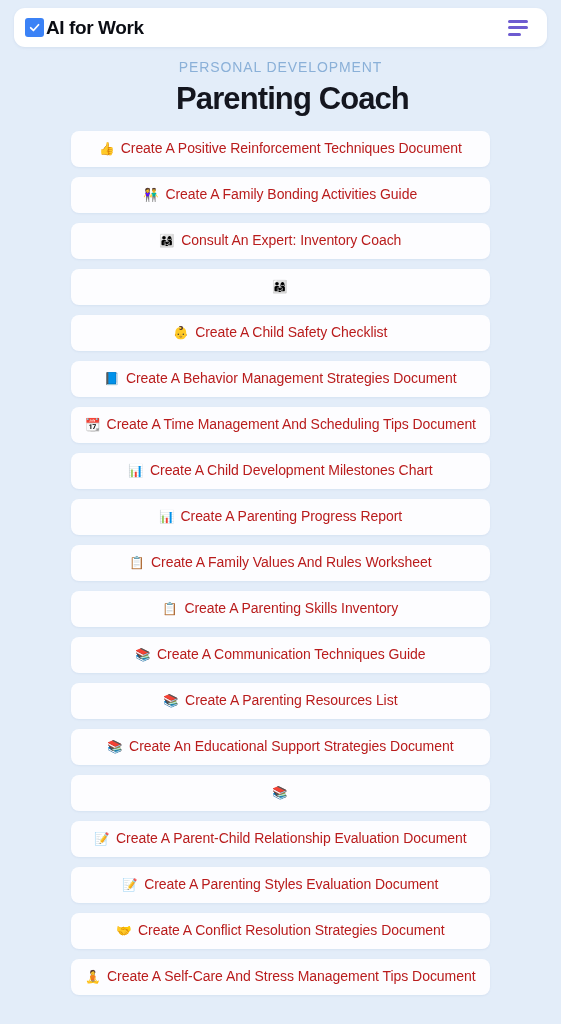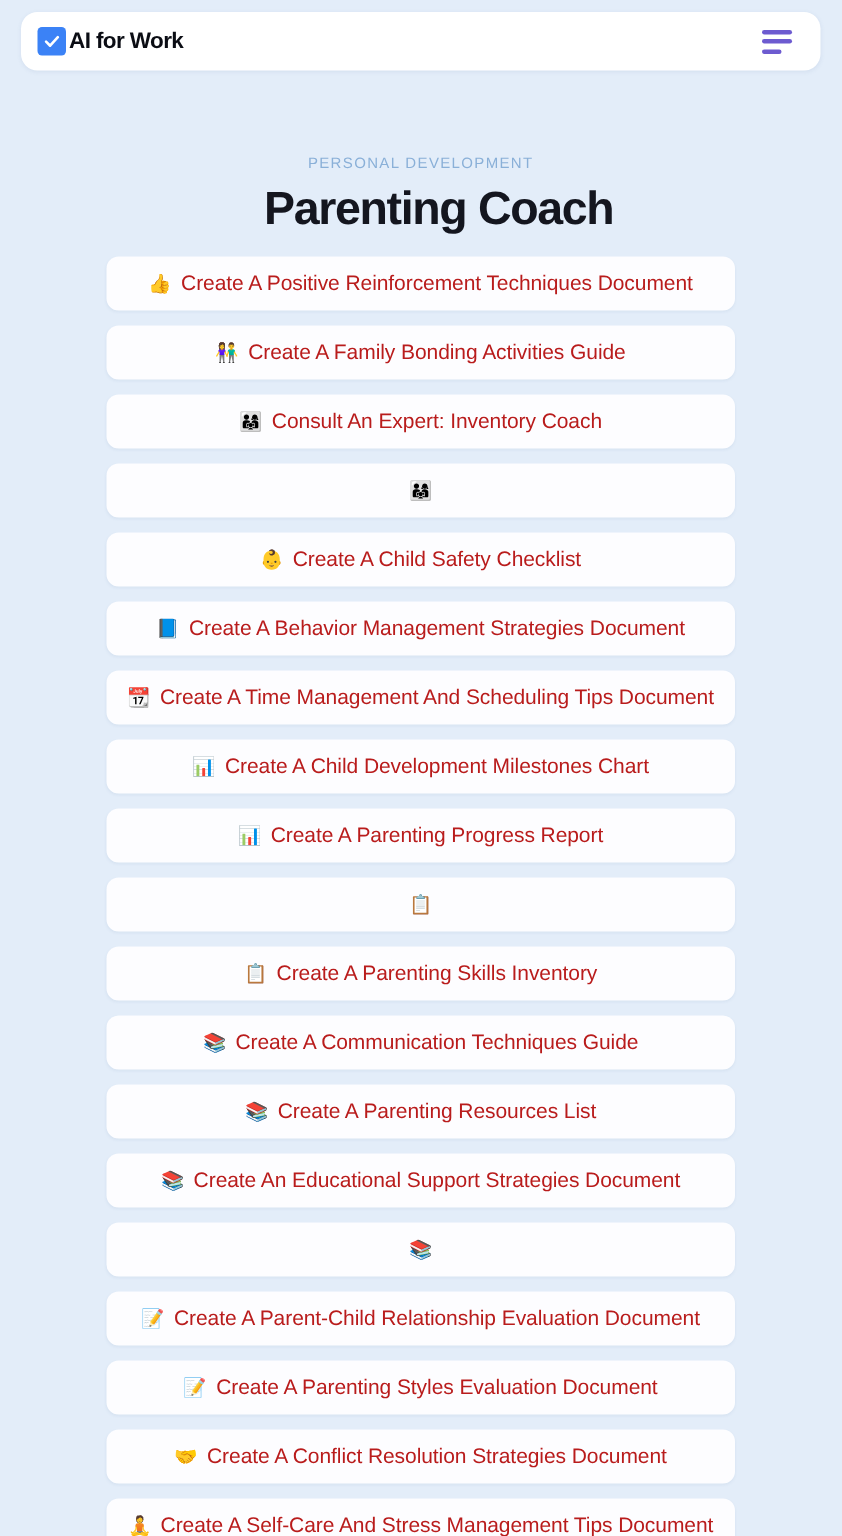--- a/index.html
+++ b/index.html
@@ -53,7 +53,7 @@
   .brand-check svg { display: block; }
 
   .brand-name {
-    font-size: 15px;
+    font-size: 19px;
     font-weight: bold;
     color: #0b0d14;
     letter-spacing: -0.4px;

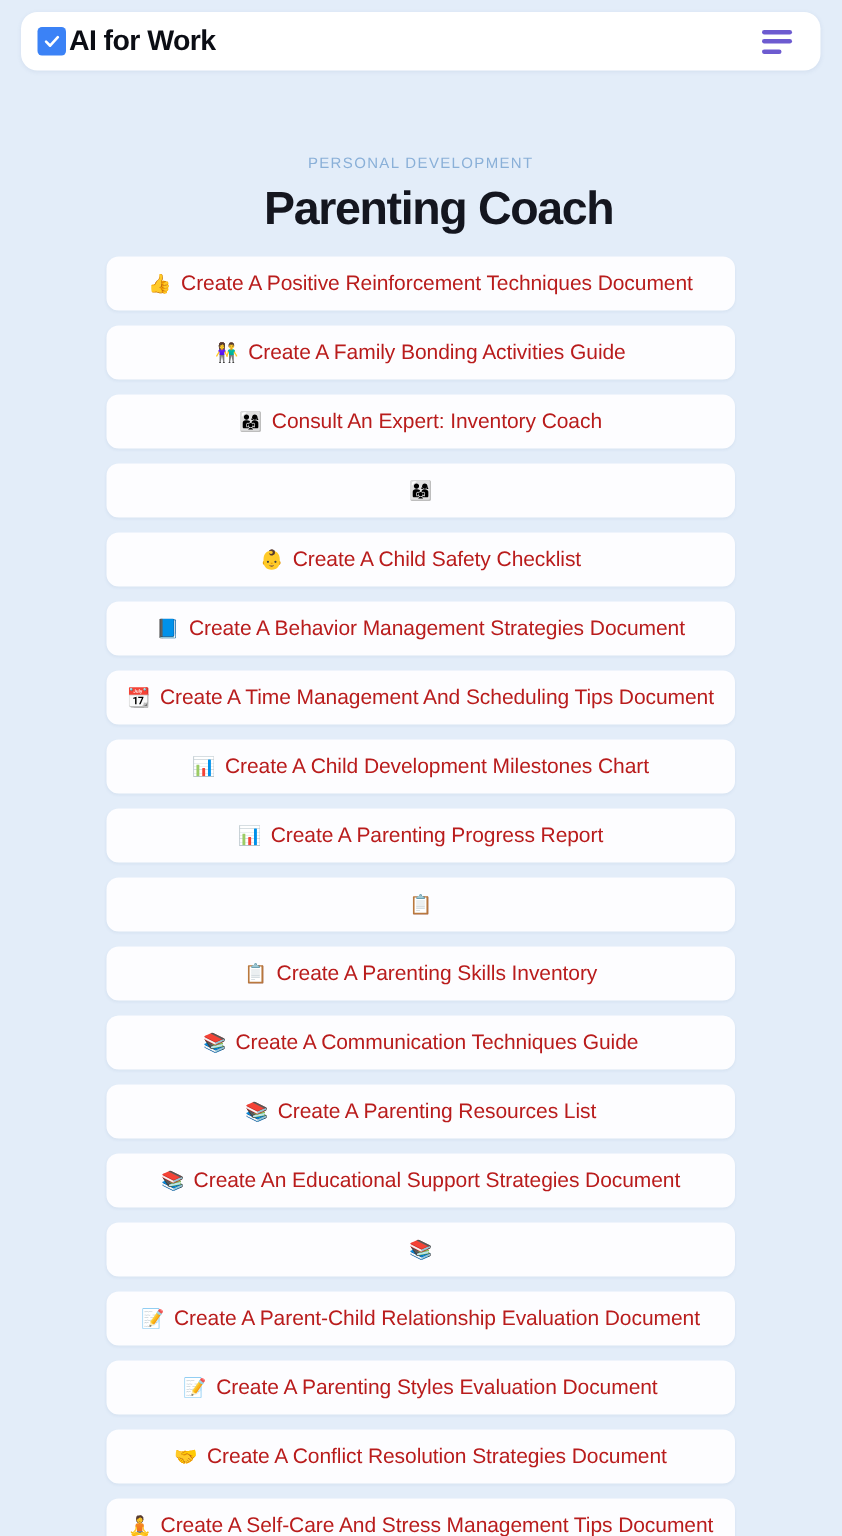--- a/index.html
+++ b/index.html
@@ -91,13 +91,12 @@
   }
 
   .eyebrow {
-    font-size: 10px;
+    font-size: 14px;
     letter-spacing: 0.9px;
     color: #8ab0d8;
     text-transform: uppercase;
     line-height: 1.3;
     font-weight: normal;
-    margin-top: 45px;
   }
 
   .page-title {

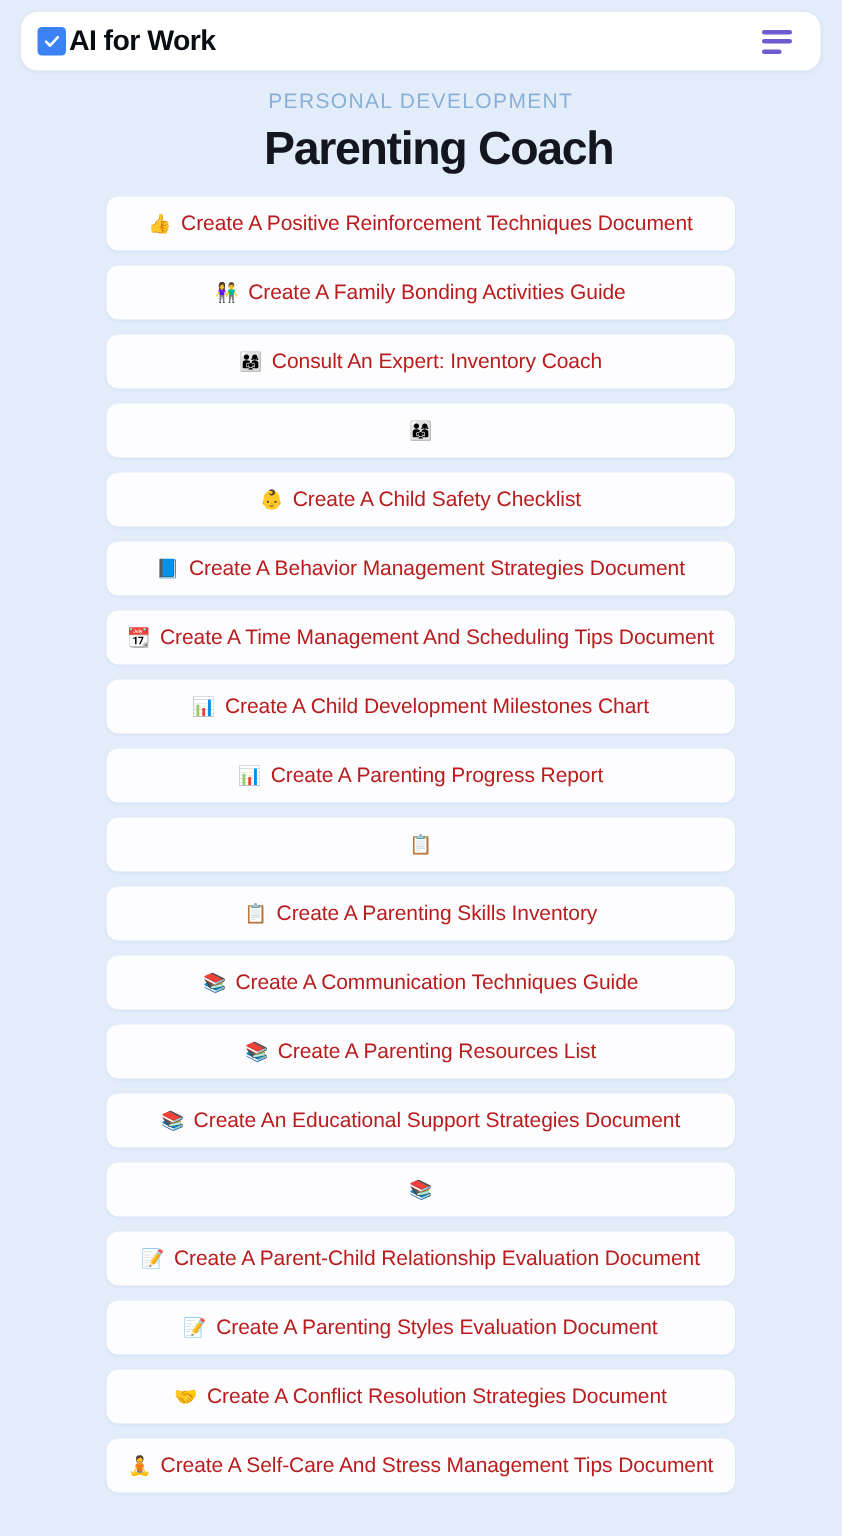--- a/index.html
+++ b/index.html
@@ -221,6 +221,7 @@
     </div>
     <div class="prompt-card">
       <span class="prompt-emoji">📋</span>
+      <span class="prompt-label">Create A Family Values And Rules Worksheet</span>
     </div>
     <div class="prompt-card">
       <span class="prompt-emoji">📋</span>

